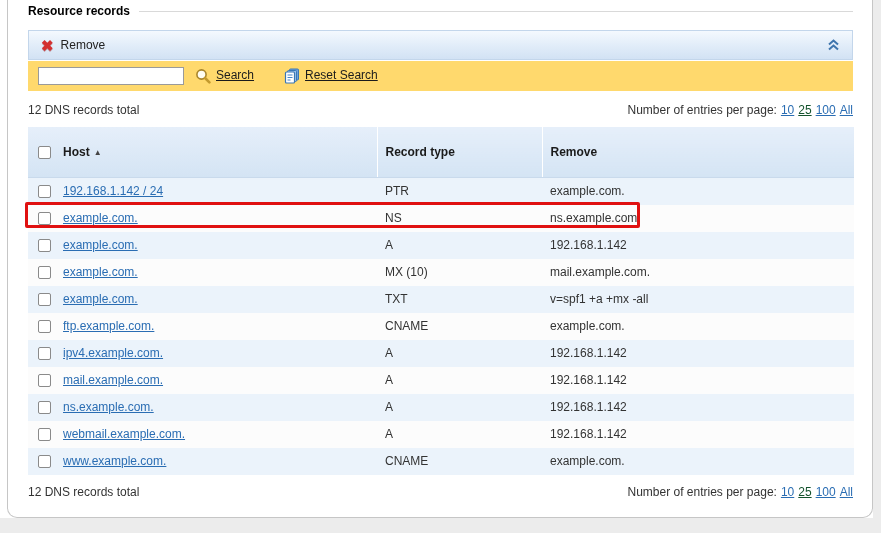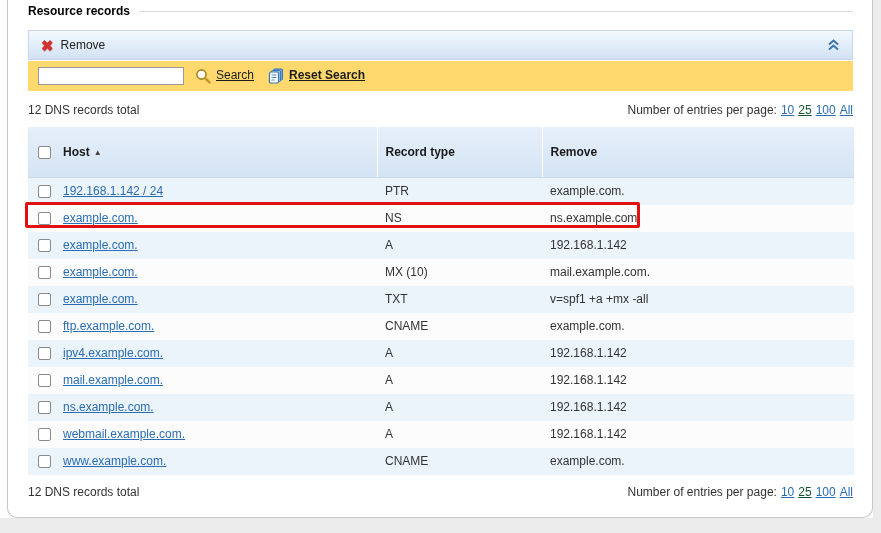--- a/index.html
+++ b/index.html
@@ -42,7 +42,7 @@
   .search-link, .reset-link { display:flex; gap:5px;
     color:#1c1c1c; cursor:pointer; }
   .search-link { margin-left:11px; }
-  .reset-link { margin-left:14px;font-weight:bold; }
+  .reset-link { margin-left:30px; }
   .search-link .txt, .reset-link .txt { text-decoration:underline; }
 
   

